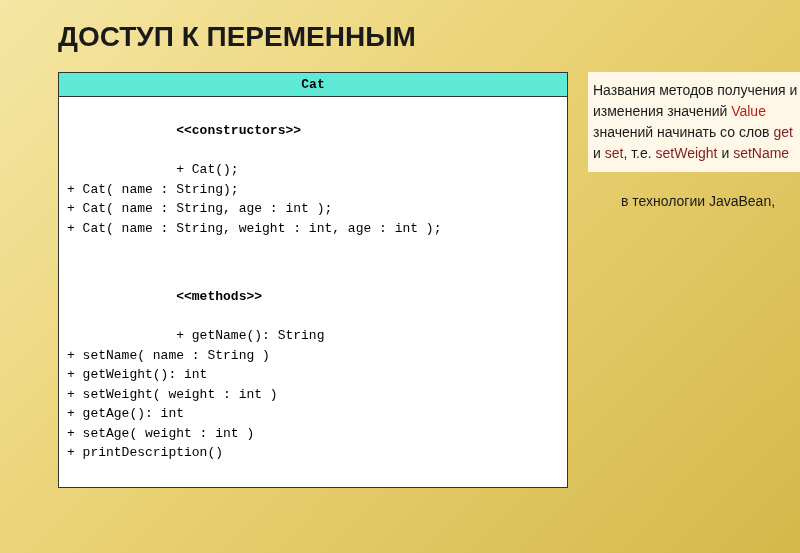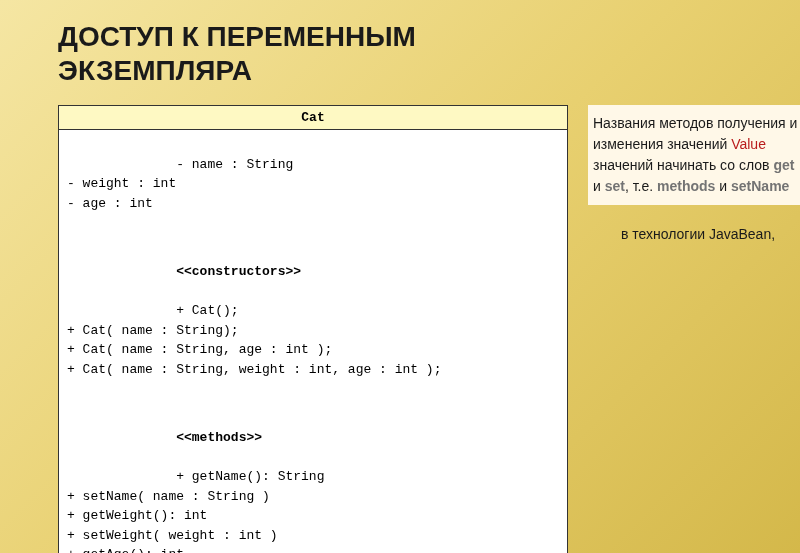--- a/index.html
+++ b/index.html
@@ -127,7 +127,6 @@
 <div class="page">
   <div class="title">
     <span>ДОСТУП К ПЕРЕМЕННЫМ</span><br>
-    <span>ЭКЗЕМПЛЯРА</span>
   </div>
 
   <div class="content-area">

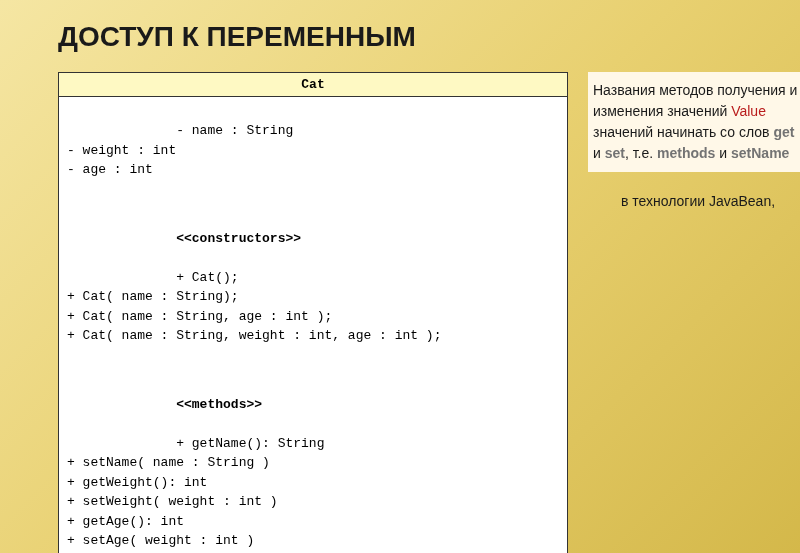--- a/index.html
+++ b/index.html
@@ -64,7 +64,7 @@
     }
 
     .uml-header {
-      background: #fef9c3;
+      background: #5eead4;
       border-bottom: 1.5px solid #333;
       text-align: center;
       padding: 4px 20px;

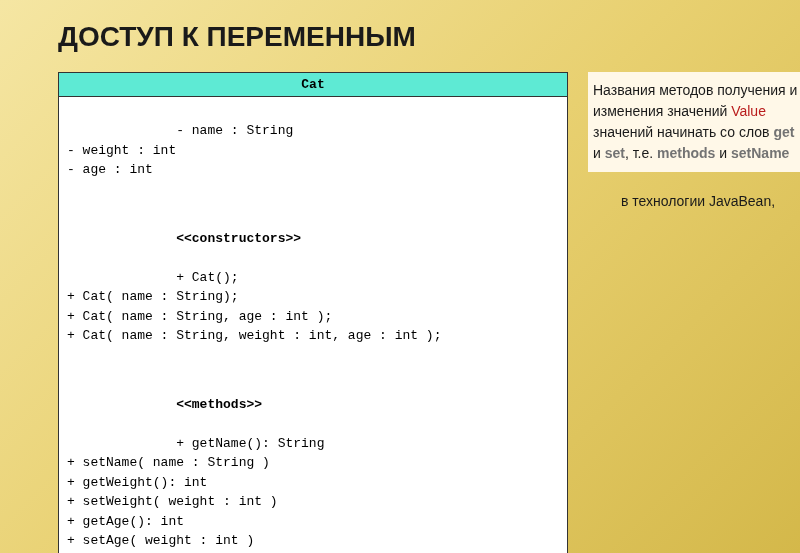--- a/index.html
+++ b/index.html
@@ -140,13 +140,6 @@
         <tbody>
           <tr>
             <td class="uml-section">
-              <span style="white-space: pre;">- name : String
-- weight : int
-- age : int</span>
-            </td>
-          </tr>
-          <tr>
-            <td class="uml-section">
               <span class="bold">&lt;&lt;constructors&gt;&gt;</span><br>
               <span style="white-space: pre;">+ Cat();
 + Cat( name : String);

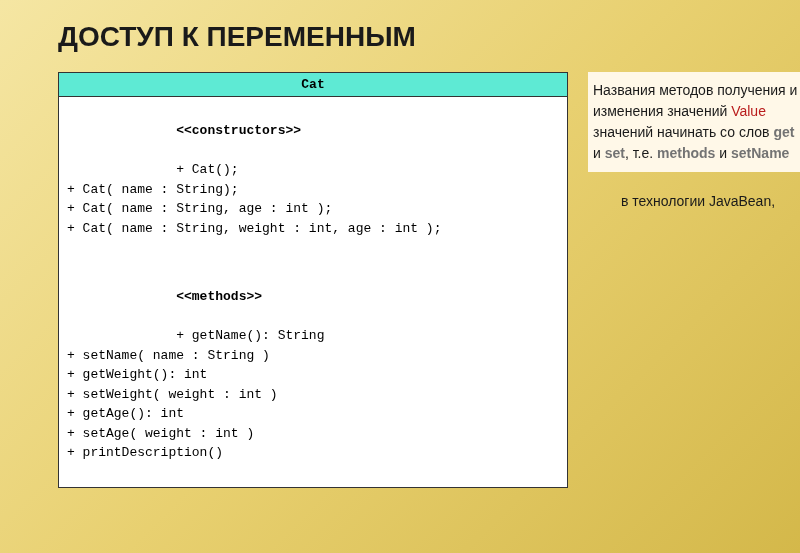--- a/index.html
+++ b/index.html
@@ -108,8 +108,8 @@
     }
 
     .highlight-red {
-      color: #737373;
-      font-weight: bold;
+      color: #7f1d1d;
+      font-weight: normal;
     }
 
     .bottom-text {

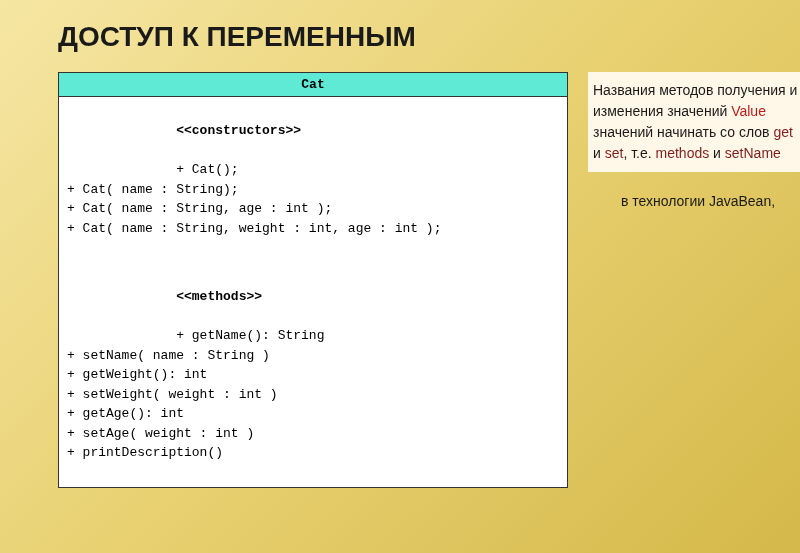--- a/index.html
+++ b/index.html
@@ -166,7 +166,7 @@
     <div class="right-panel">
       <div class="annotation-box">
         <p class="annotation-text">
-          <span>Названия методов получения и изменения значений </span><span class="highlight-orange">Value</span><span> значений начинать со слов </span><span class="highlight-red">get</span><span> и </span><span class="highlight-red">set</span><span>, т.е. </span><span class="highlight-red">methods</span><span> и </span><span class="highlight-red">setName</span>
+          <span>Названия методов получения и изменения значений </span><span class="highlight-orange">Value</span><span> значений начинать со слов </span><span class="highlight-red">get</span><span> и </span><span class="highlight-red">set</span><span>, т.е. </span><span class="highlight-red">setWeight</span><span> и </span><span class="highlight-red">setName</span>
         </p>
       </div>
 

